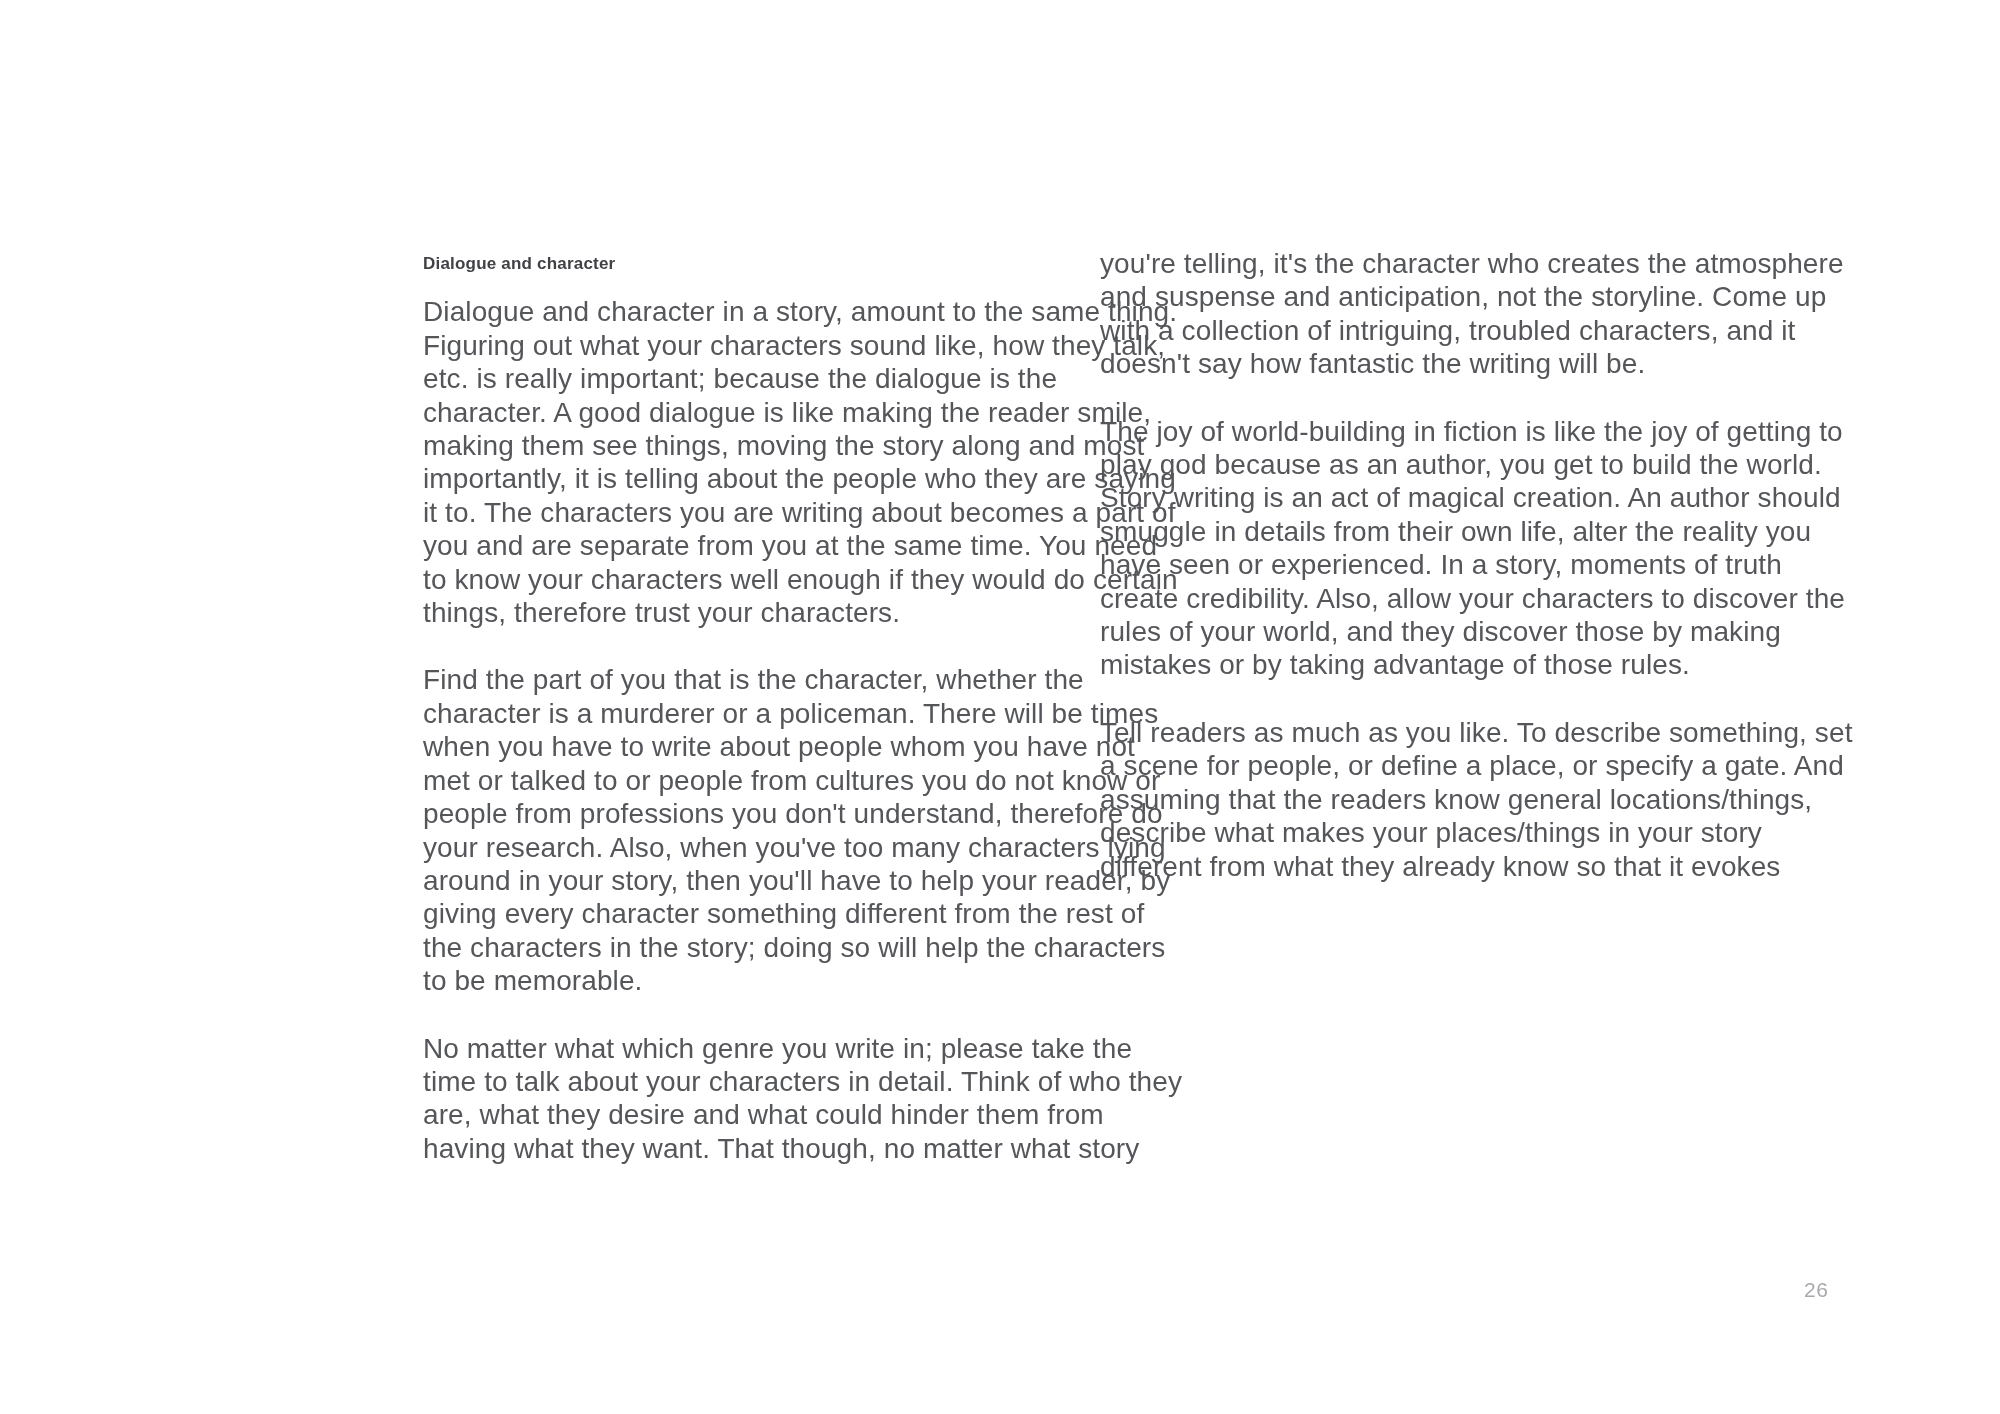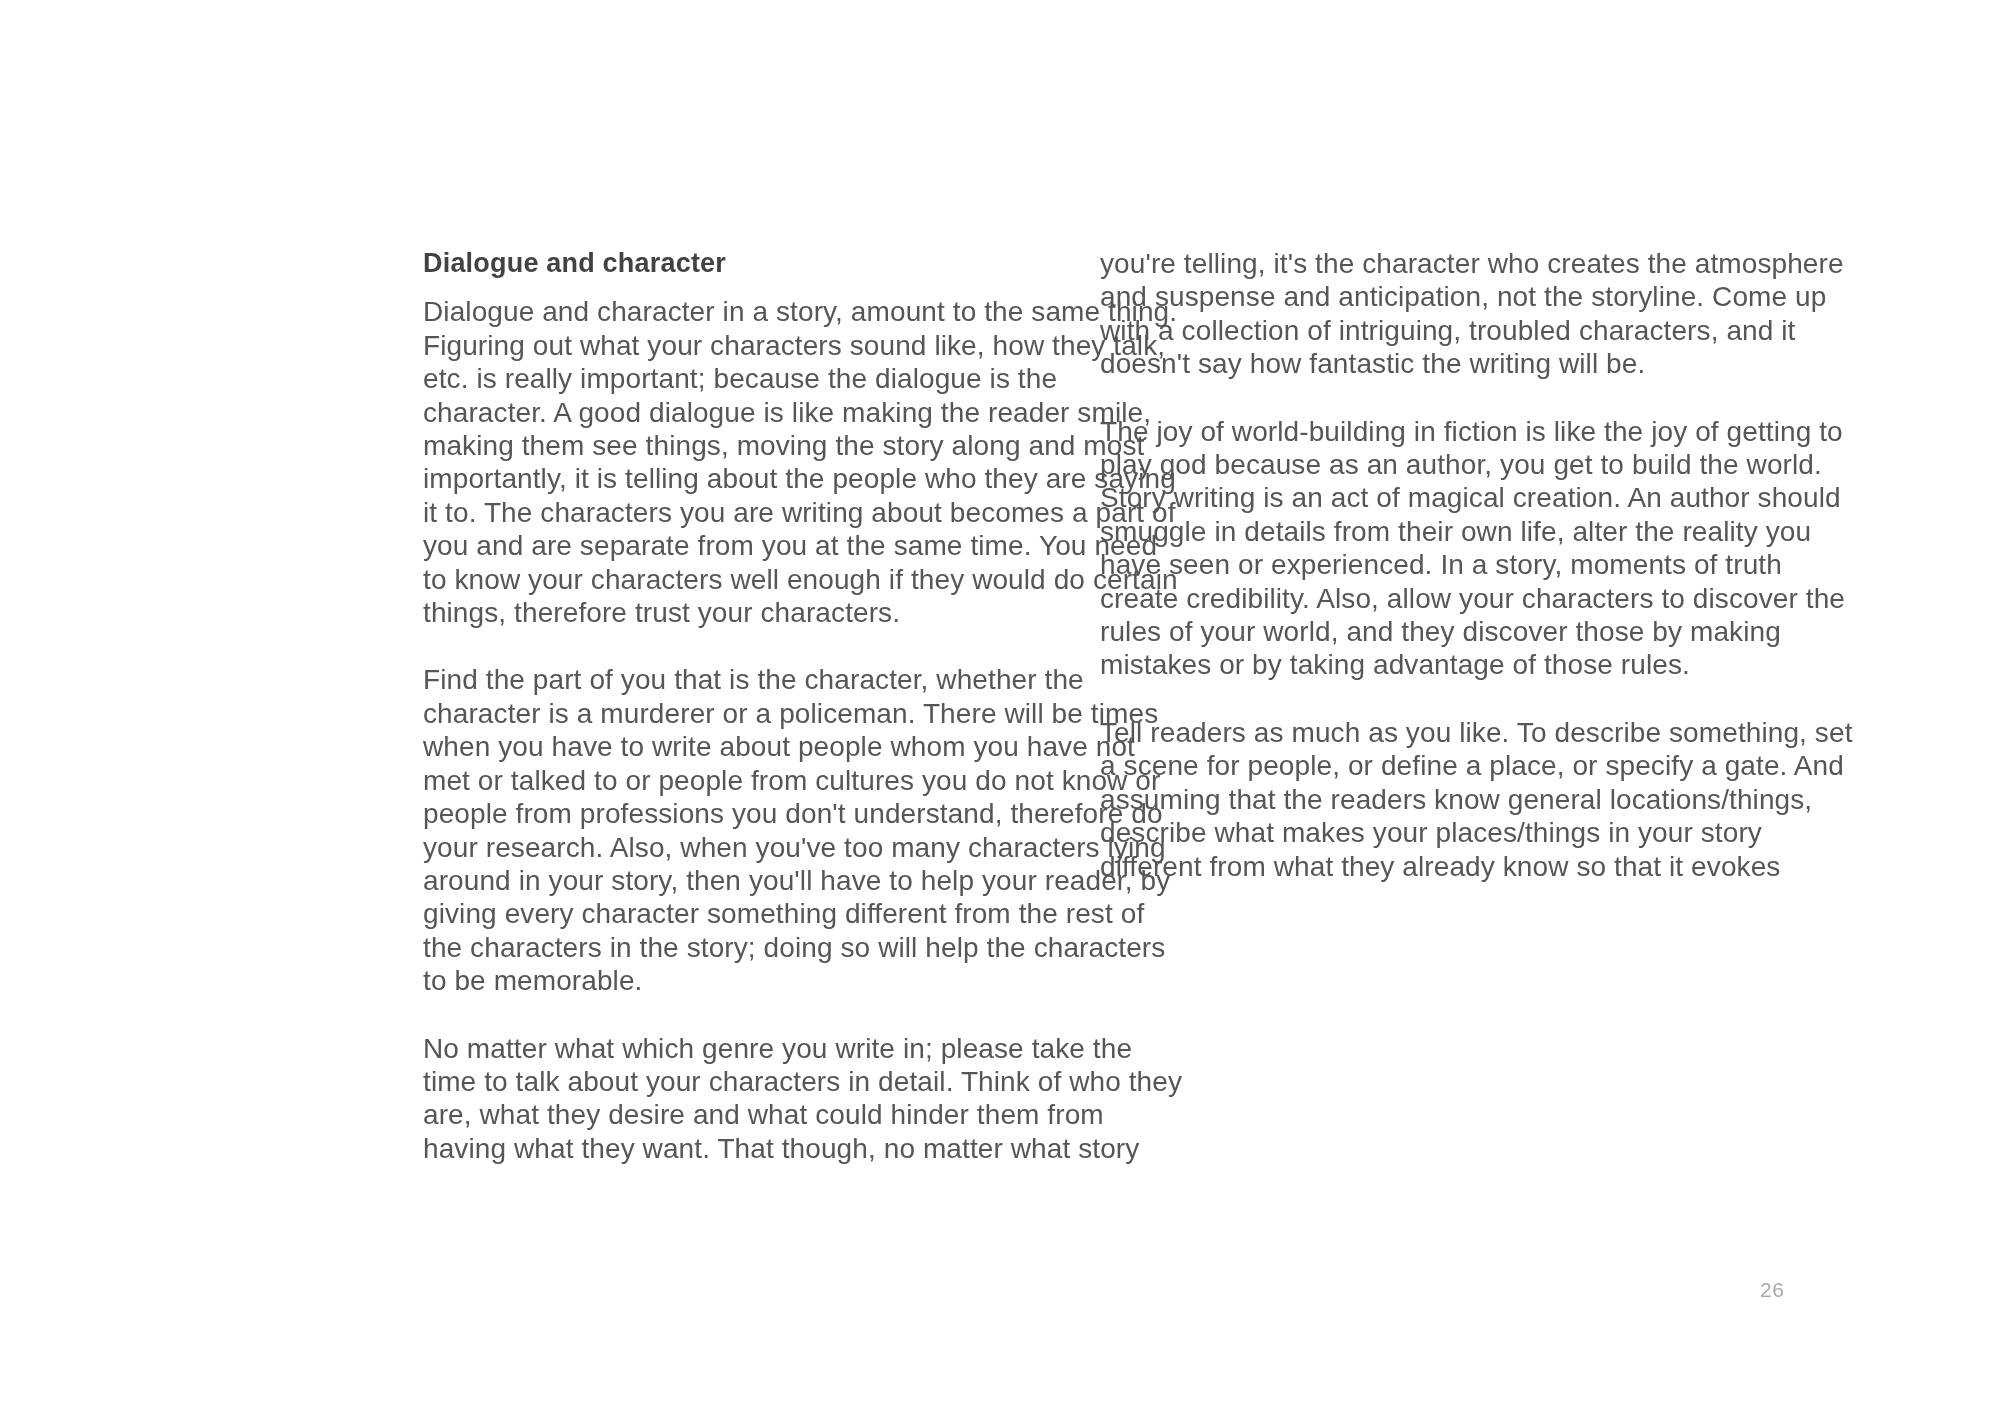--- a/index.html
+++ b/index.html
@@ -37,7 +37,7 @@
   }
   .section-heading {
     margin: 16px 0 15px 0;
-    font-size: 27px;
+    font-size: 17px;
     line-height: 33.4px;
     font-weight: bold;
     color: #404246;

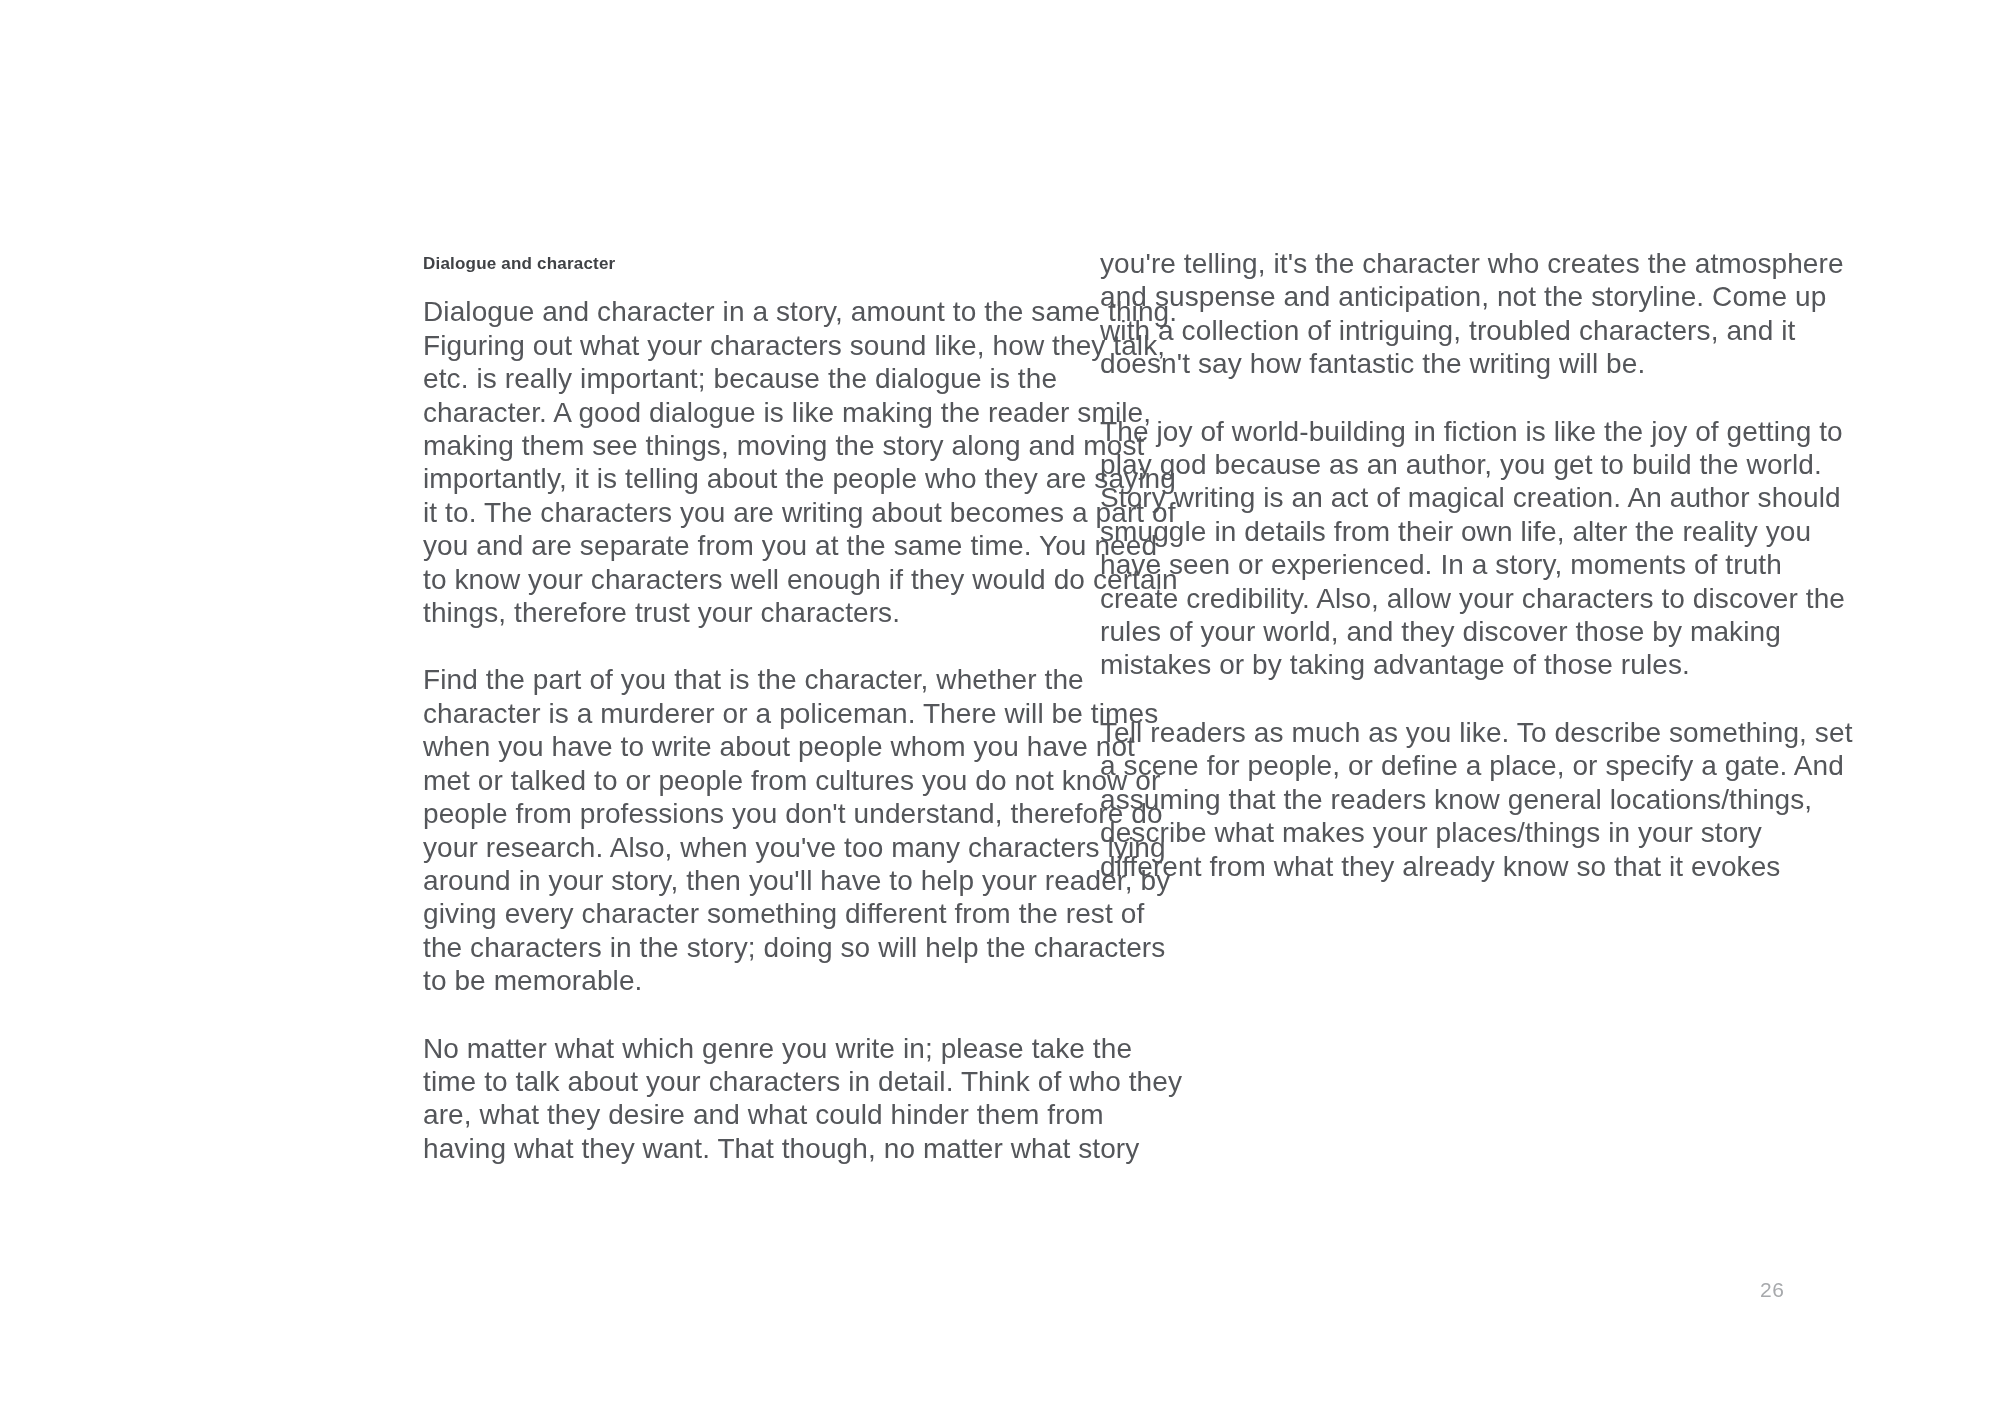--- a/index.html
+++ b/index.html
@@ -49,7 +49,7 @@
   }
   .page-number {
     position: absolute;
-    left: 1760px;
+    left: 1804px;
     top: 1278px;
     font-size: 21px;
     line-height: 24px;

